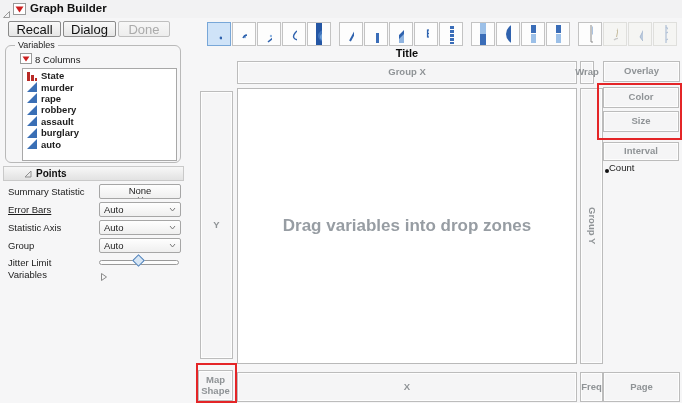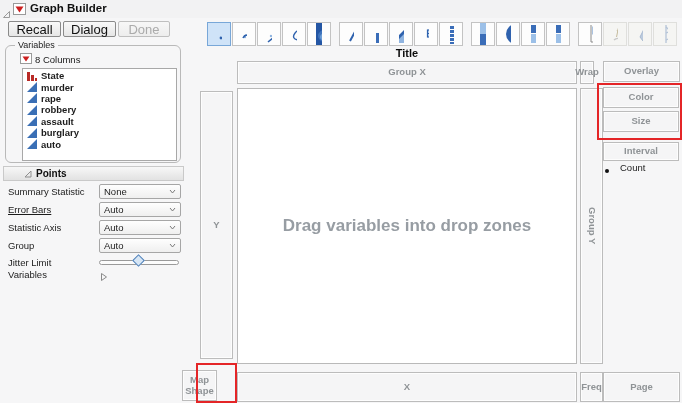--- a/index.html
+++ b/index.html
@@ -66,7 +66,7 @@
                  font-size:11px; font-weight:700; color:#0d0d0d; }
   .vtext { writing-mode:vertical-rl; }
   .hl { position:absolute; border:2.5px solid #e42527; pointer-events:none; }
-  .legend-item { position:absolute; left:605px; top:162px; display:flex; align-items:flex-end; gap:11px;
+  .legend-item { position:absolute; left:605px; top:162px; display:flex; align-items:flex-end; gap:0;
                  font-size:9.5px; color:#1a1a1a; }
   .legend-dot { width:4px; height:4px; border-radius:50%; background:#111; }
   .bottom-strip { position:absolute; left:0; top:403px; width:682px; height:5px; background:#fff; }

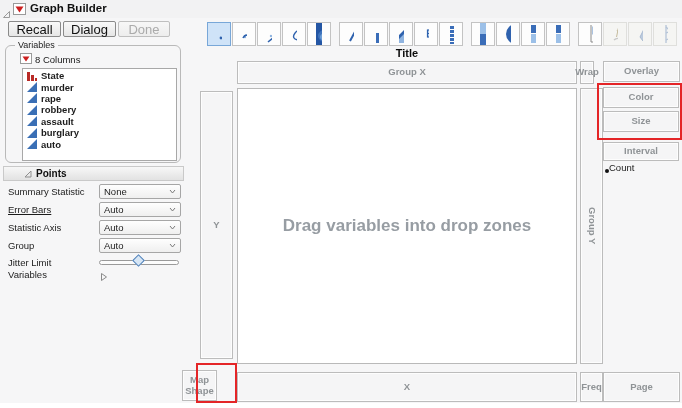--- a/index.html
+++ b/index.html
@@ -157,7 +157,7 @@
 </div>
 
 <span class="prow-label" style="top:186px;">Summary Statistic</span>
-<div class="dd" style="top:184px;">
+<div class="dd" style="top:184px;flex-direction:column;">
   <span>None</span>
   <svg width="7" height="5">
       <path d="M1,1 L3.5,4 L6,1" fill="none" stroke="#7a7a7a"></path>

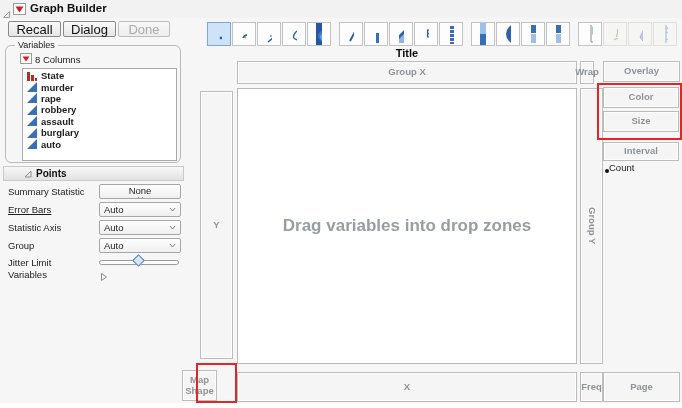--- a/index.html
+++ b/index.html
@@ -396,7 +396,7 @@
 
 <div class="zone vtext" style="left:580px; top:88px; width:23px; height:276px;">Group Y</div>
 
-<div class="zone" style="left:182px; top:370px; width:35px; height:31px;">Map Shape</div>
+<div class="zone" style="left:198px; top:370px; width:35px; height:31px;">Map Shape</div>
 <div class="zone" style="left:237px; top:372px; width:340px; height:30px;">X</div>
 <div class="zone" style="left:580px; top:372px; width:23px; height:30px;">Freq</div>
 <div class="zone" style="left:603px; top:372px; width:77px; height:30px;">Page</div>

